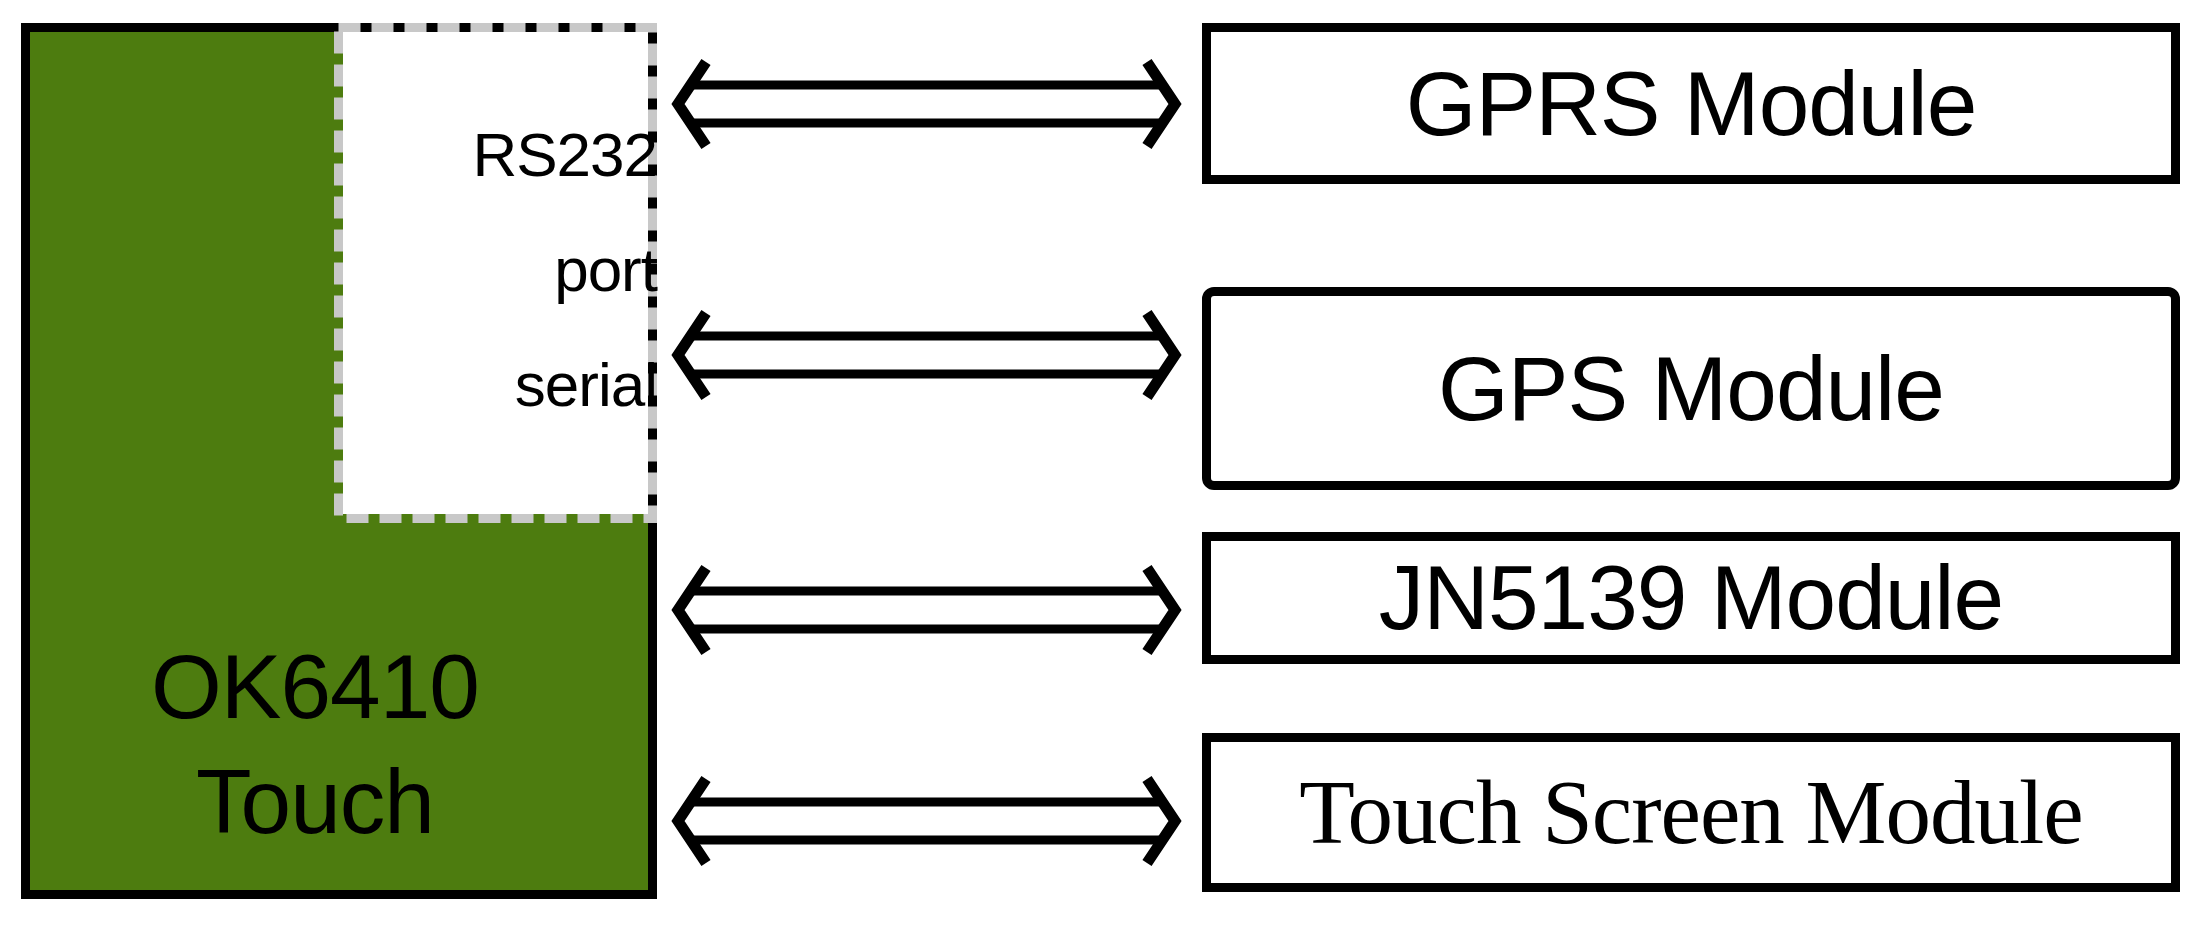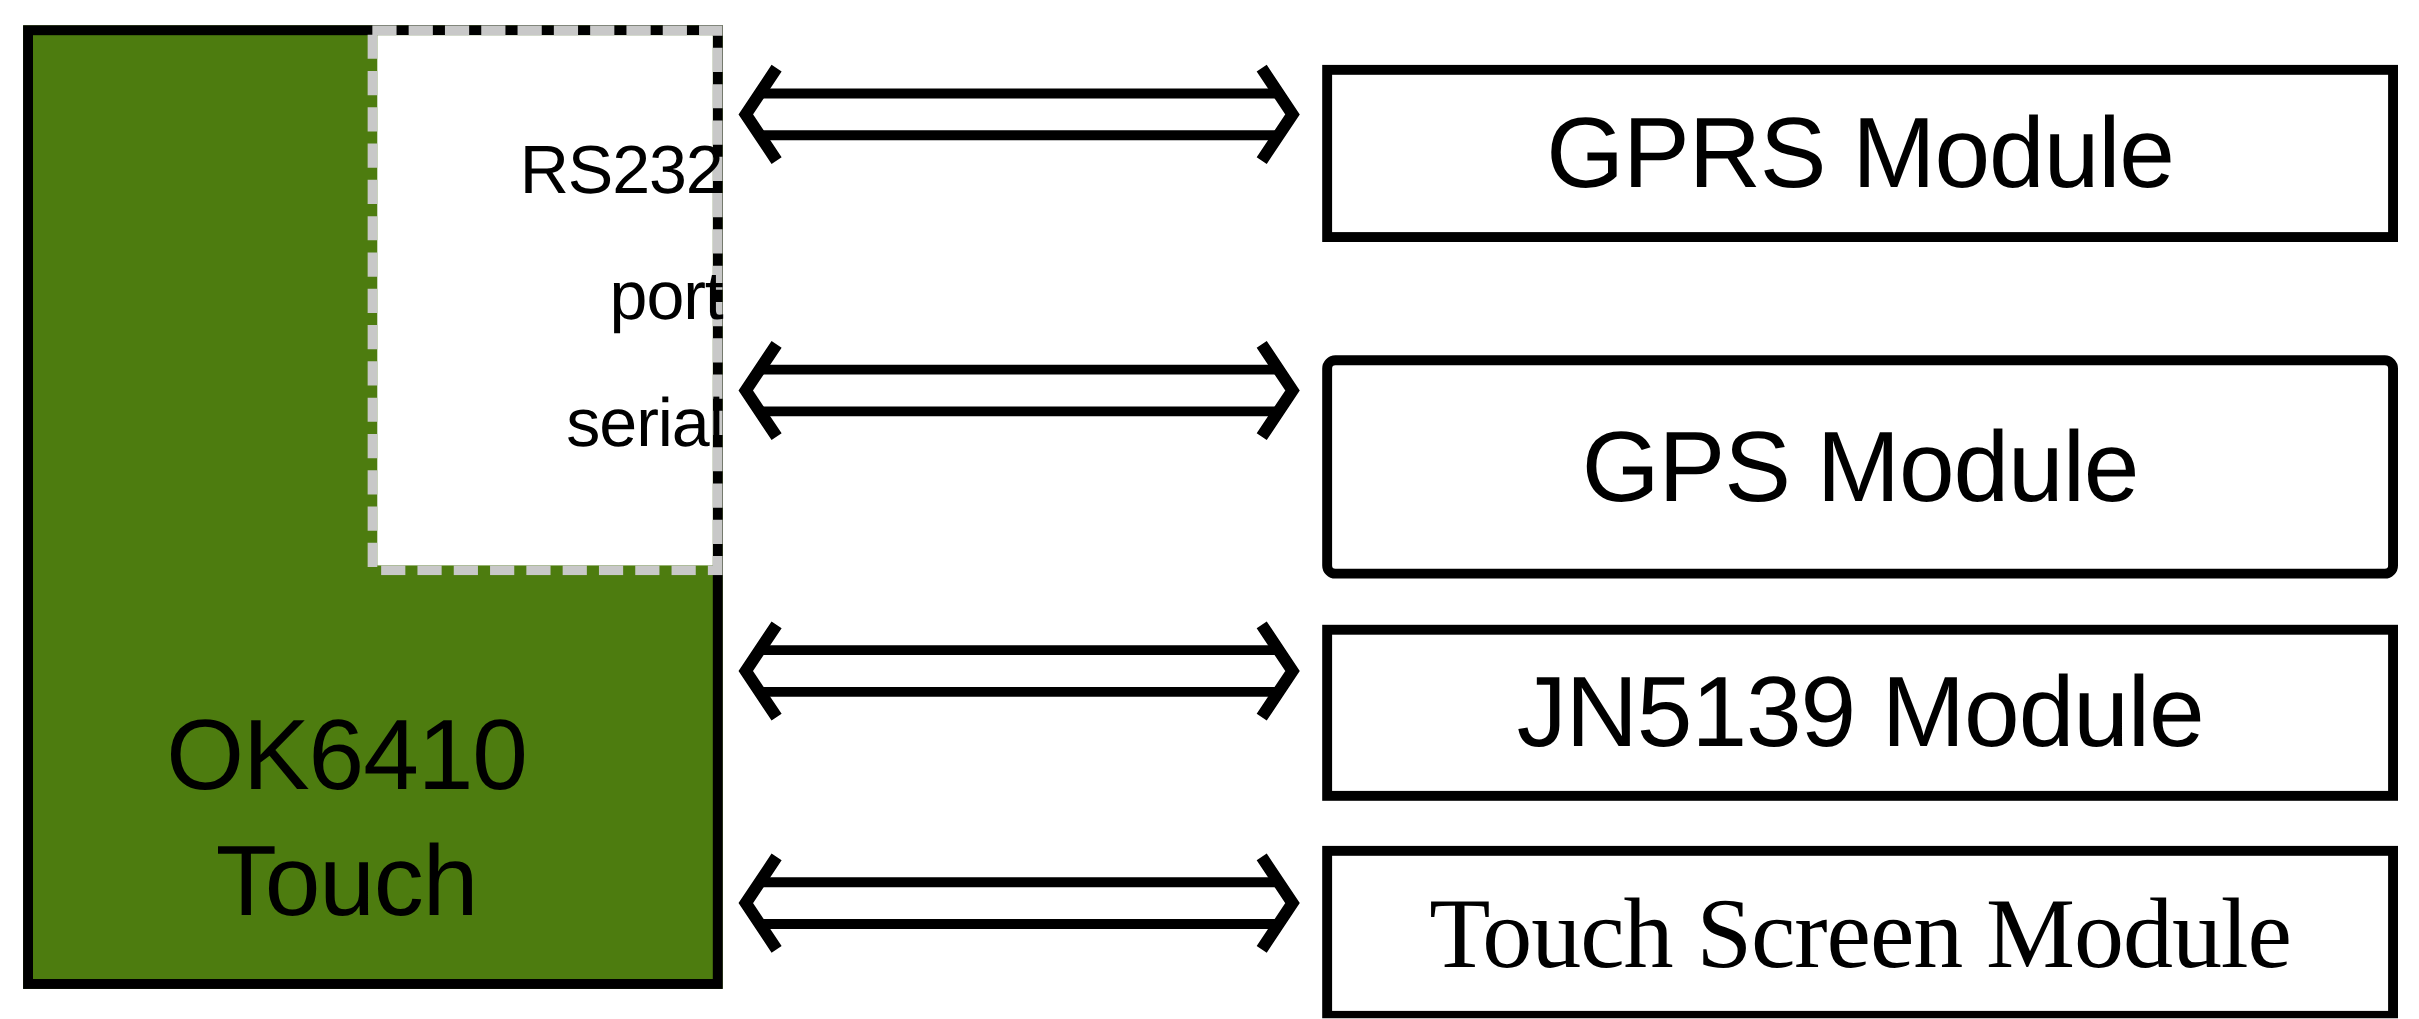--- a/index.html
+++ b/index.html
@@ -73,7 +73,6 @@
     font-size: 91px;
     letter-spacing: -1px;
     white-space: nowrap;
-    margin-top: 36px;
   }
   .pbox-1 { top: 23px;  height: 161px; }
   .pbox-2 { top: 287px; height: 203px; border-radius: 12px; }

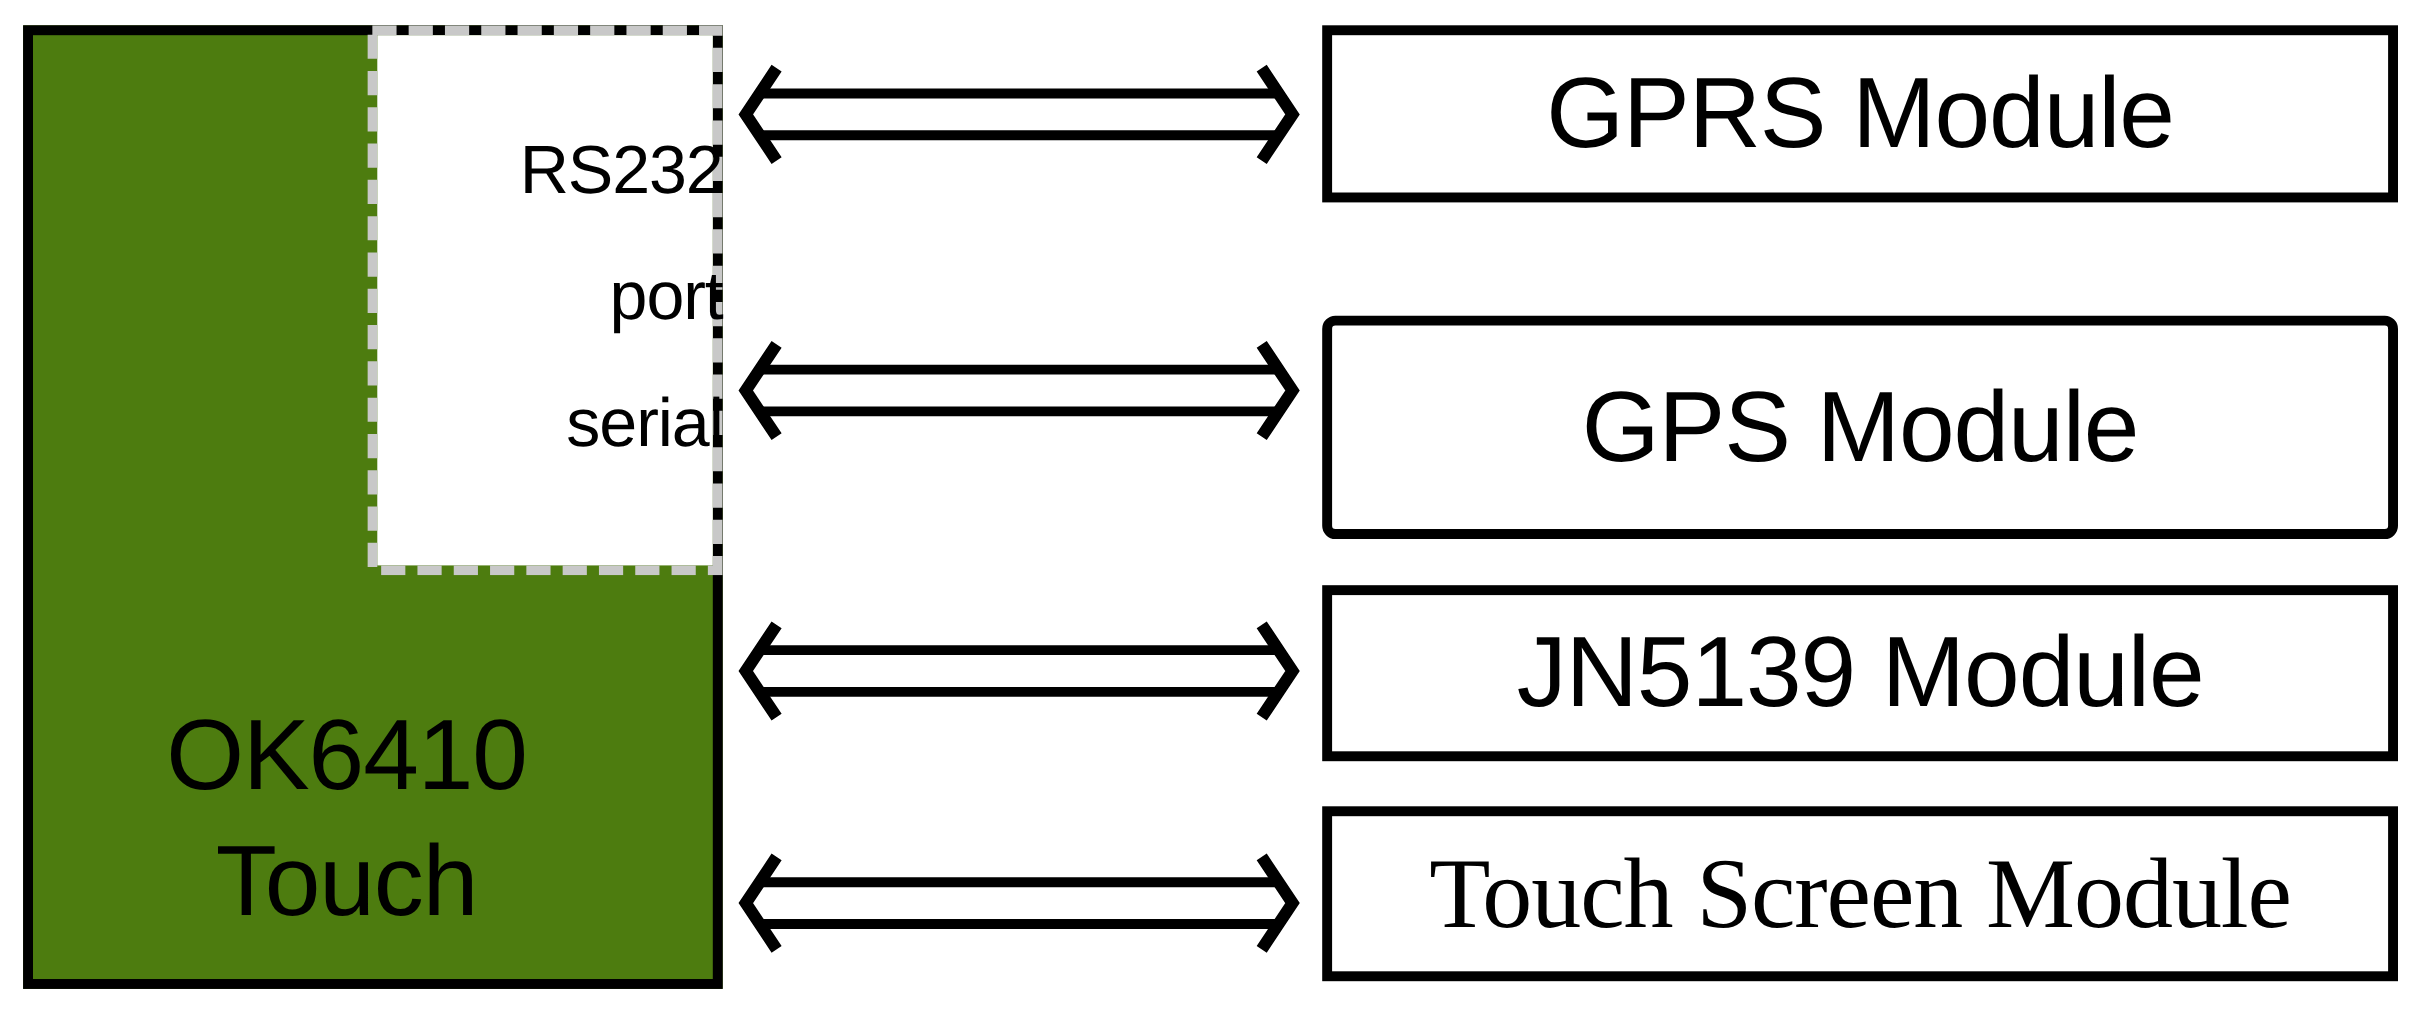--- a/index.html
+++ b/index.html
@@ -76,7 +76,7 @@
   }
   .pbox-1 { top: 23px;  height: 161px; }
   .pbox-2 { top: 287px; height: 203px; border-radius: 12px; }
-  .pbox-3 { top: 532px; height: 160px; }
+  .pbox-3 { top: 532px; height: 132px; }
   .pbox-4 { top: 733px; height: 159px; font-family: Liberation Serif, serif; }
   
   .arrow {

